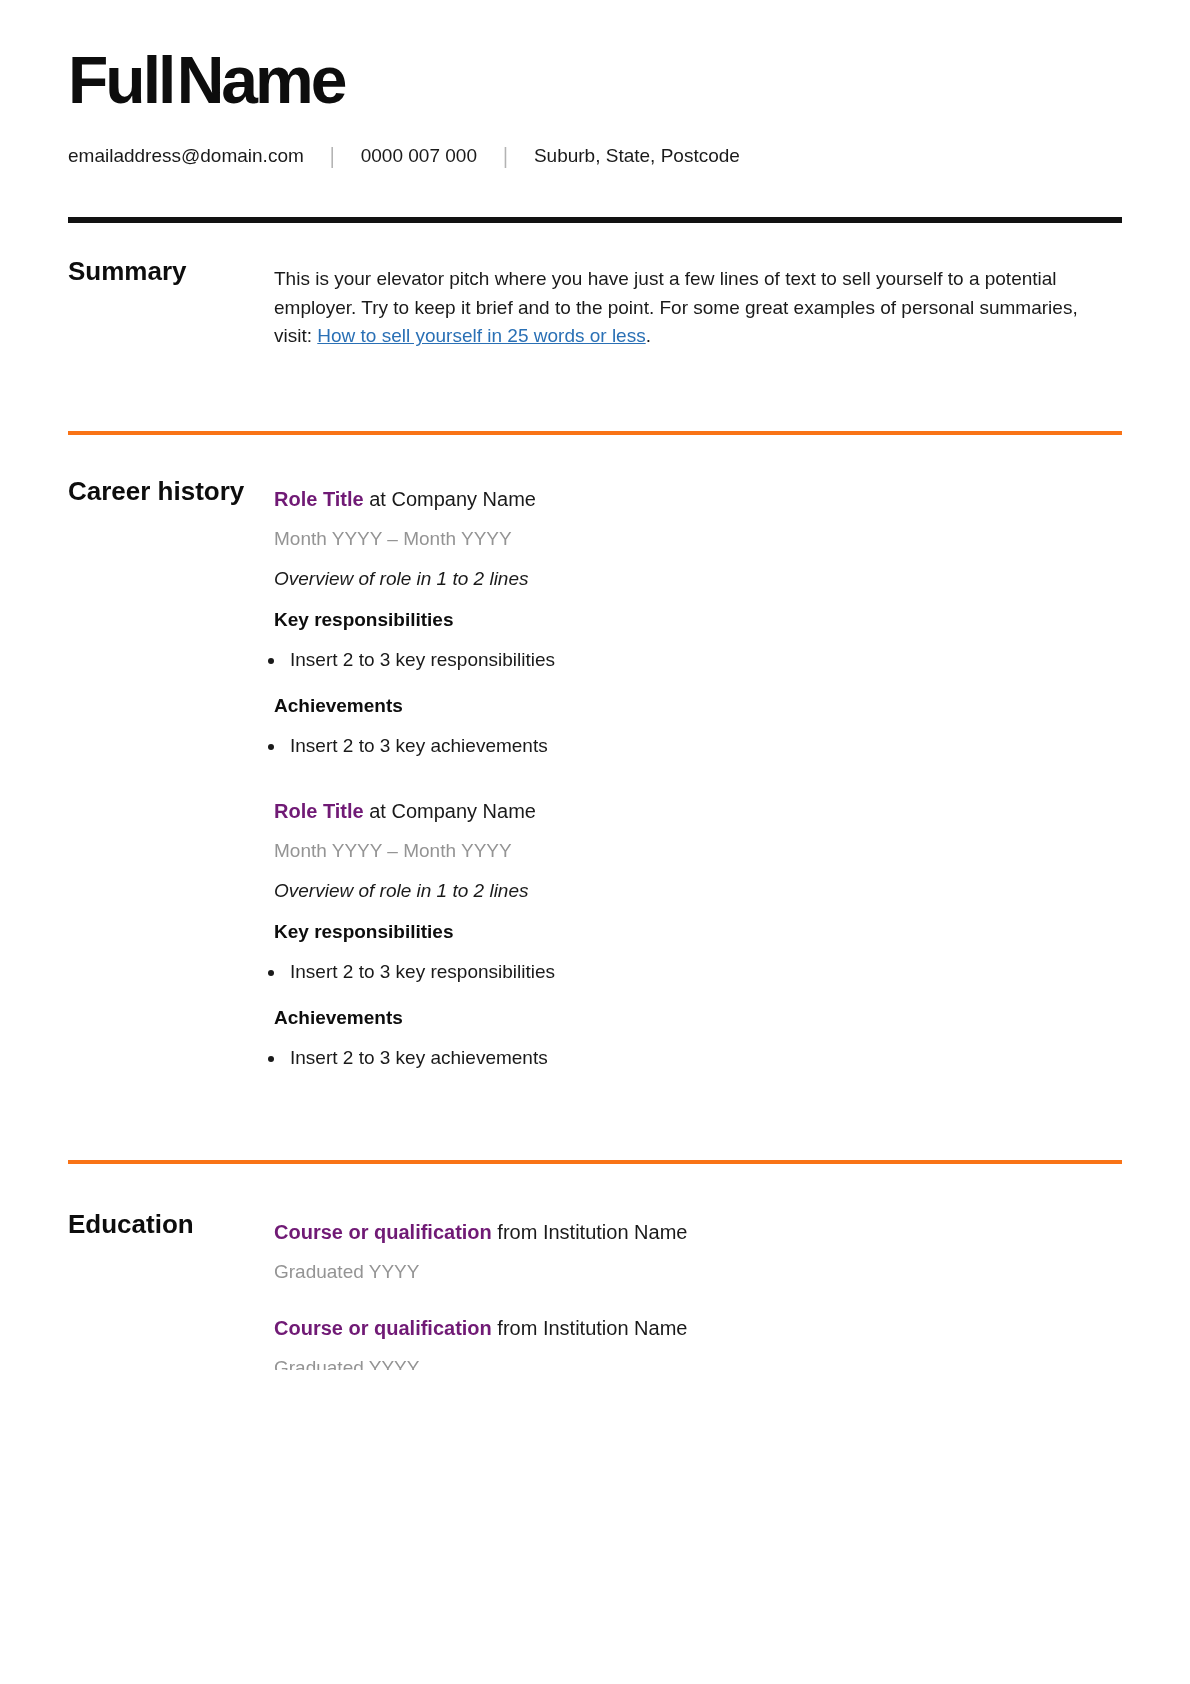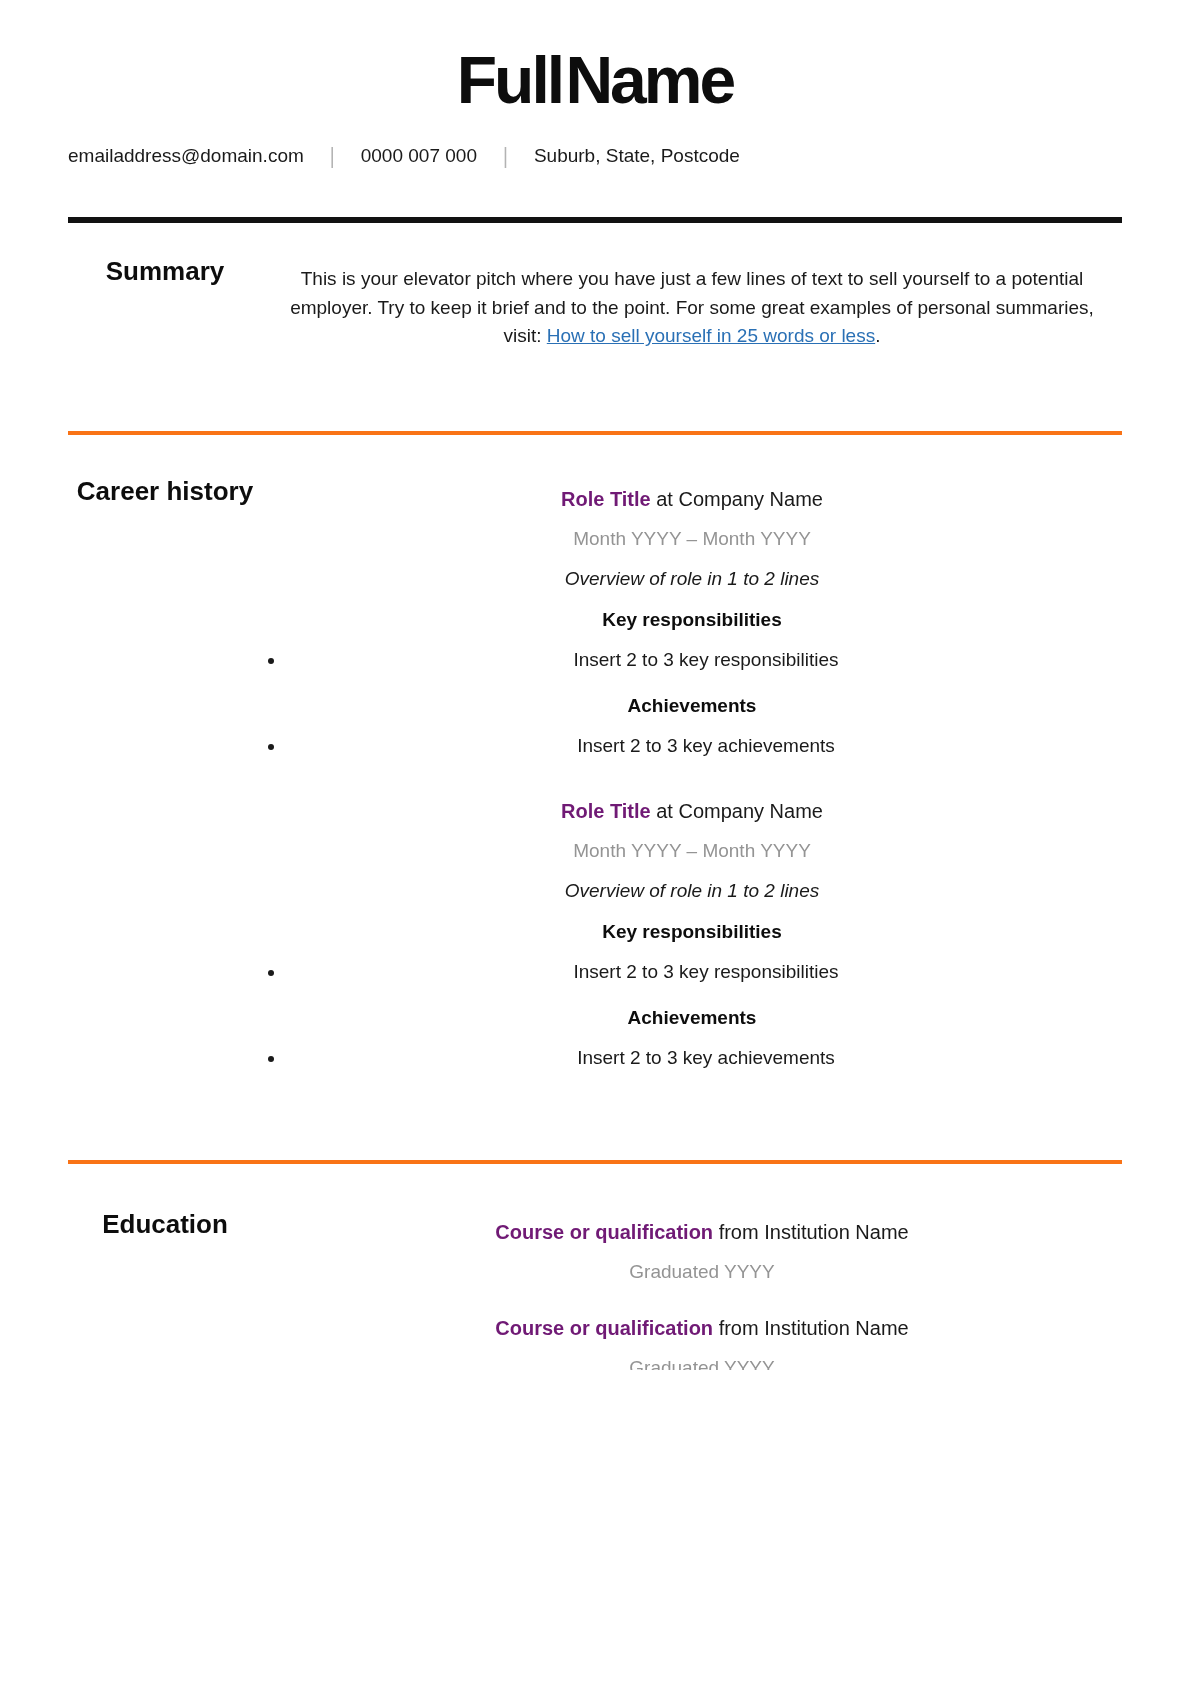--- a/index.html
+++ b/index.html
@@ -13,7 +13,6 @@
     font-family: "Liberation Sans", sans-serif;
     color: #111111;
     overflow: hidden;
-    text-align: center;
   }
 
   

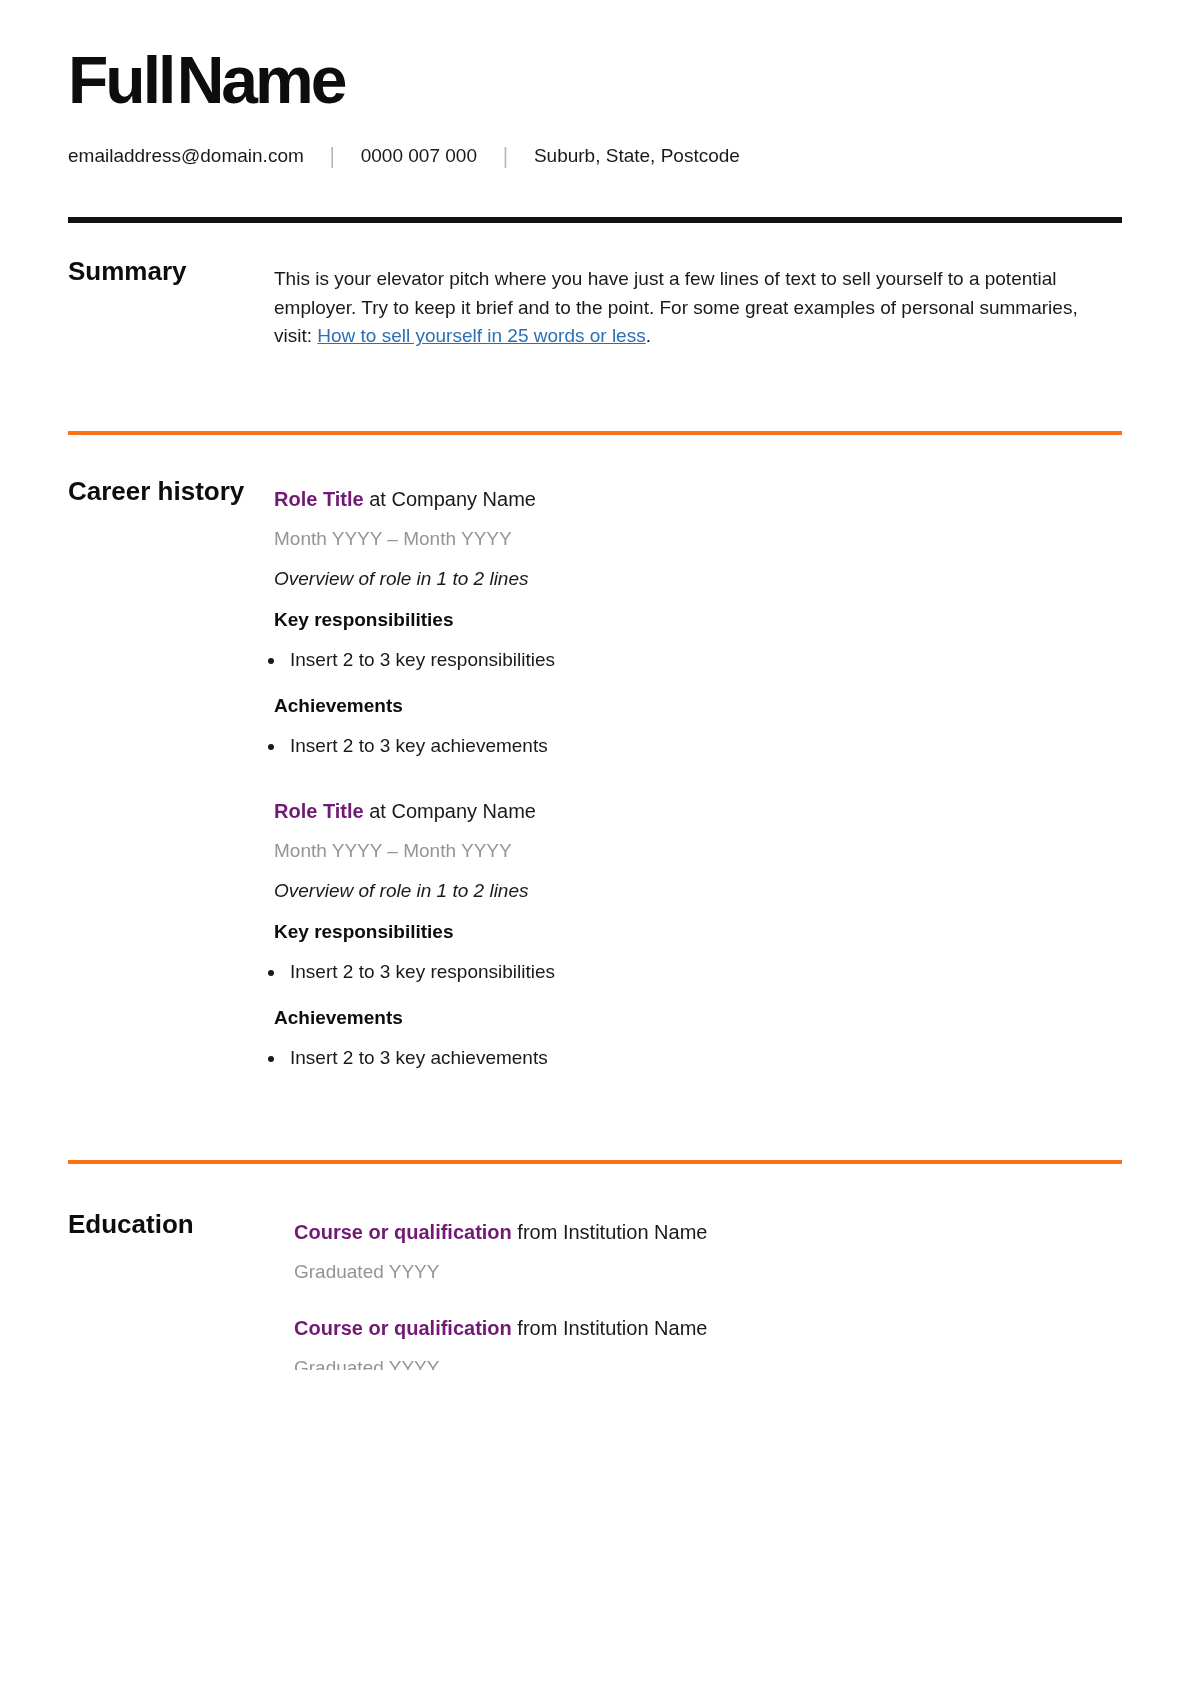--- a/index.html
+++ b/index.html
@@ -54,7 +54,7 @@
 
   .sec-summary     { padding: 30px 0 68px 0; }
   .sec-career      { padding: 38px 0 70px 0; }
-  .sec-education   { padding: 42px 0 46px 0; gap: 20px; }
+  .sec-education   { padding: 42px 0 46px 0; }
   .sec-skills      { padding: 42px 0 44px 0; }
   .sec-references  { padding: 42px 0 60px 0; }
 

